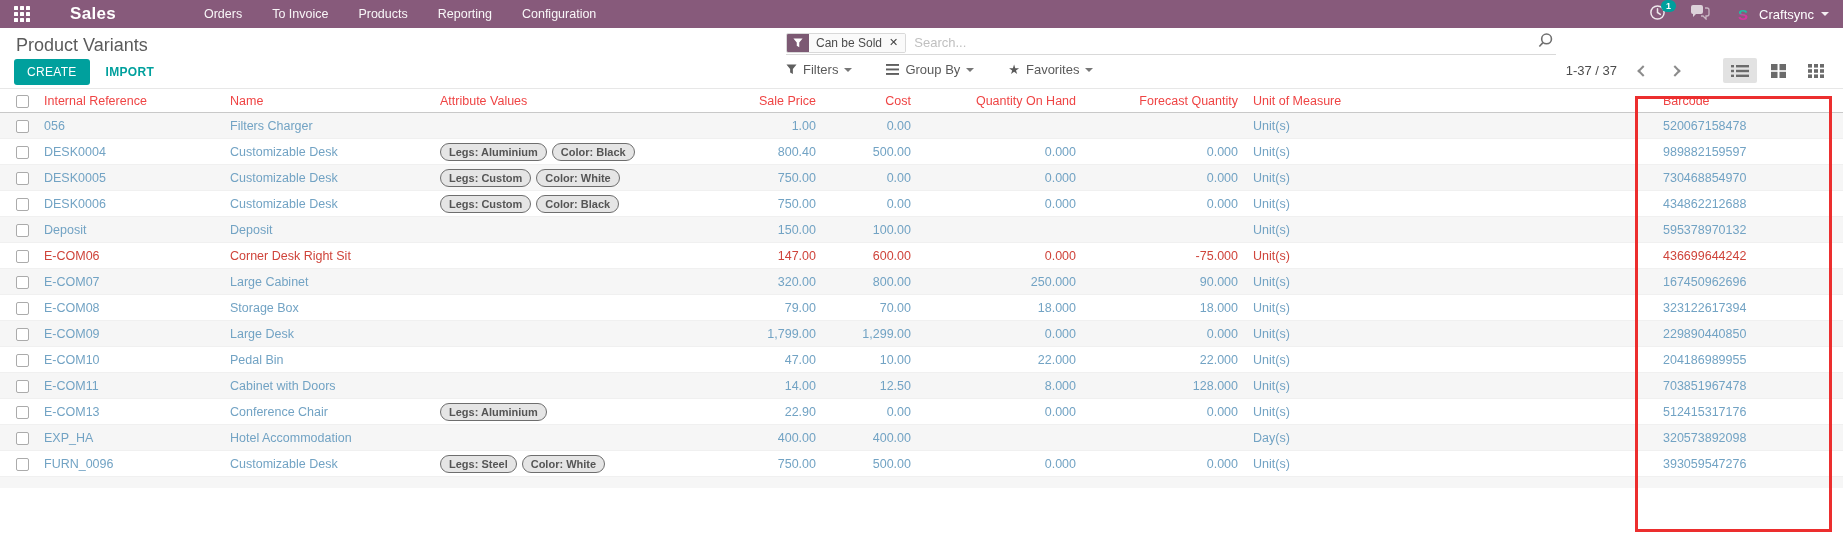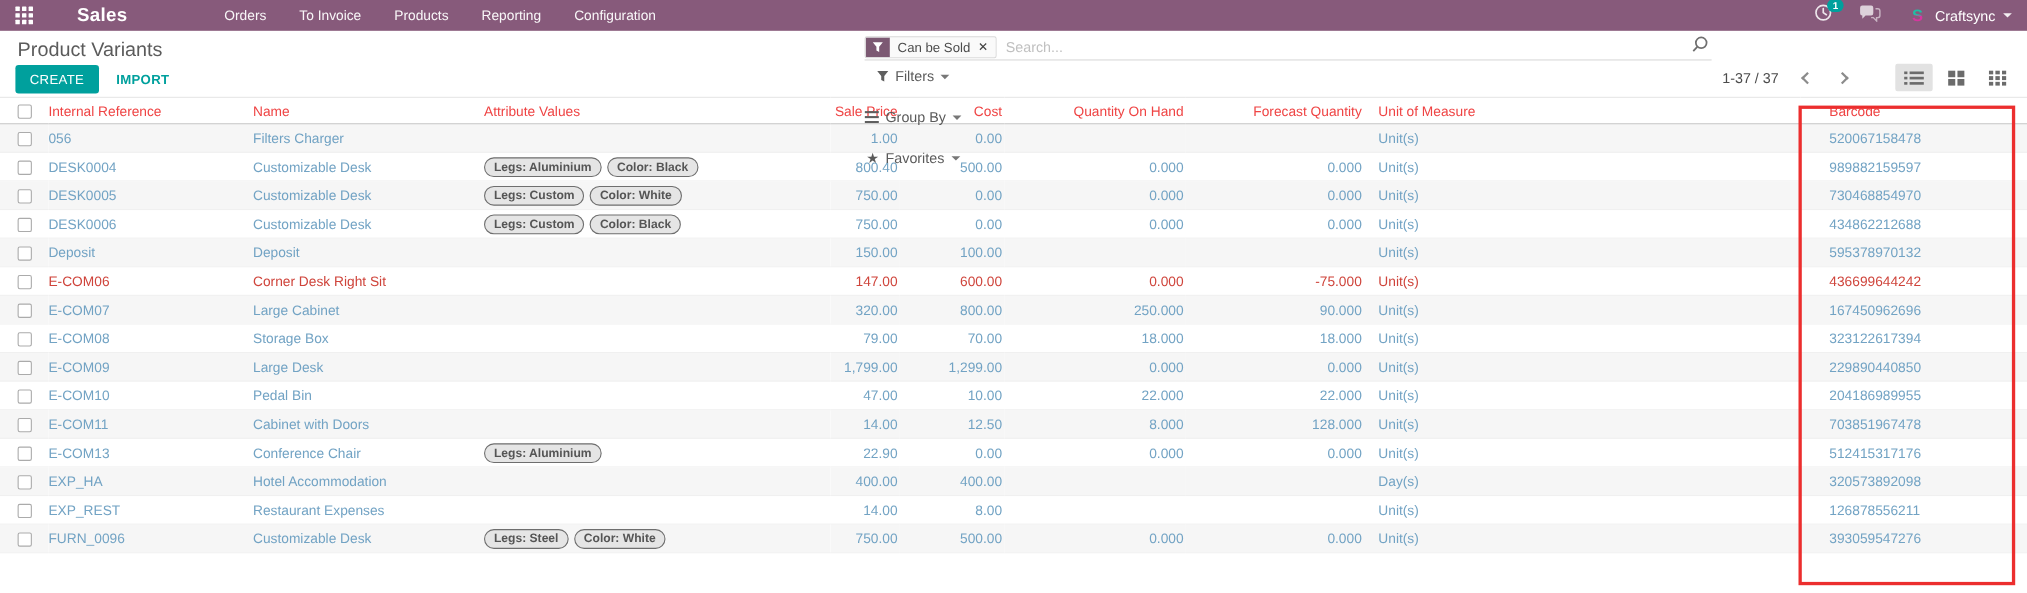--- a/index.html
+++ b/index.html
@@ -48,7 +48,7 @@
     border:none; border-radius:3px; padding:6px 13px; letter-spacing:.3px; cursor:pointer; }
   .btn-import { background:none; border:none; color:var(--primary-teal,#00a09d); font-size:12px;
     font-weight:700; letter-spacing:.3px; cursor:pointer; }
-  .toolbar { position:absolute; left:786px; top:6px; display:flex; align-items:center; gap:22px;flex-direction:column; }
+  .toolbar { position:absolute; left:786px; top:6px; display:flex; align-items:center; gap:34px; }
   .tb-item { display:flex; align-items:center; gap:6px; font-size:13px; color:#5a5a5a; cursor:pointer; }
   .tb-item svg { display:block; }
   .star { color:#5a5a5a; font-size:13px; line-height:1; }

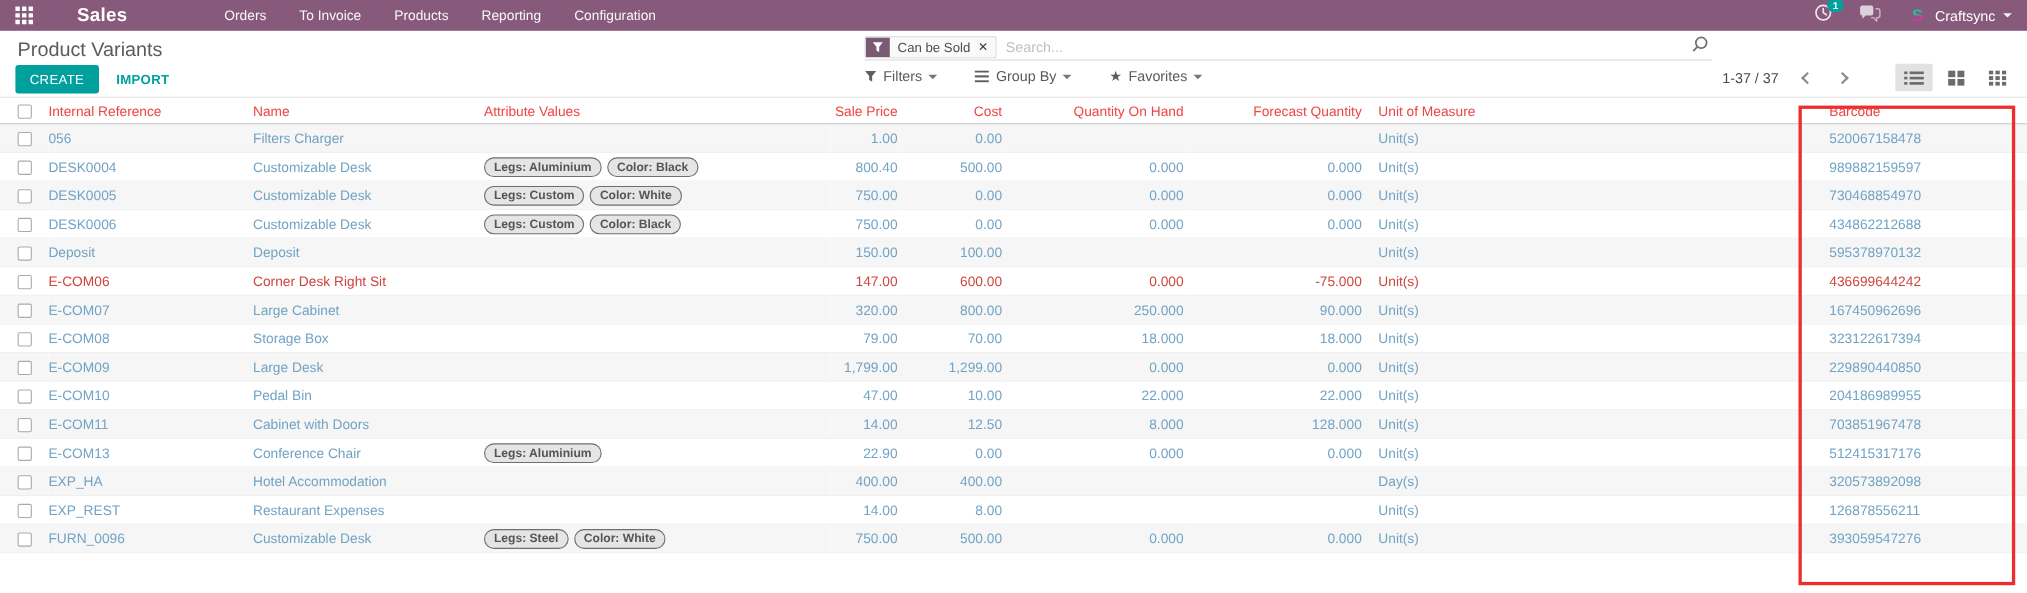--- a/index.html
+++ b/index.html
@@ -411,18 +411,6 @@
       </tr>
       <tr>
         <td class="cell-check"><span class="checkbox"></span></td>
-        <td class="cell-ref">EXP_REST</td>
-        <td class="cell-name">Restaurant Expenses</td>
-        <td class="cell-attrs"></td>
-        <td class="cell-num">14.00</td>
-        <td class="cell-num">8.00</td>
-        <td class="cell-num"></td>
-        <td class="cell-num"></td>
-        <td class="cell-uom">Unit(s)</td>
-        <td class="cell-barcode">126878556211</td>
-      </tr>
-      <tr>
-        <td class="cell-check"><span class="checkbox"></span></td>
         <td class="cell-ref">FURN_0096</td>
         <td class="cell-name">Customizable Desk</td>
         <td class="cell-attrs"><span class="pill">Legs: Steel</span><span class="pill">Color: White</span></td>

